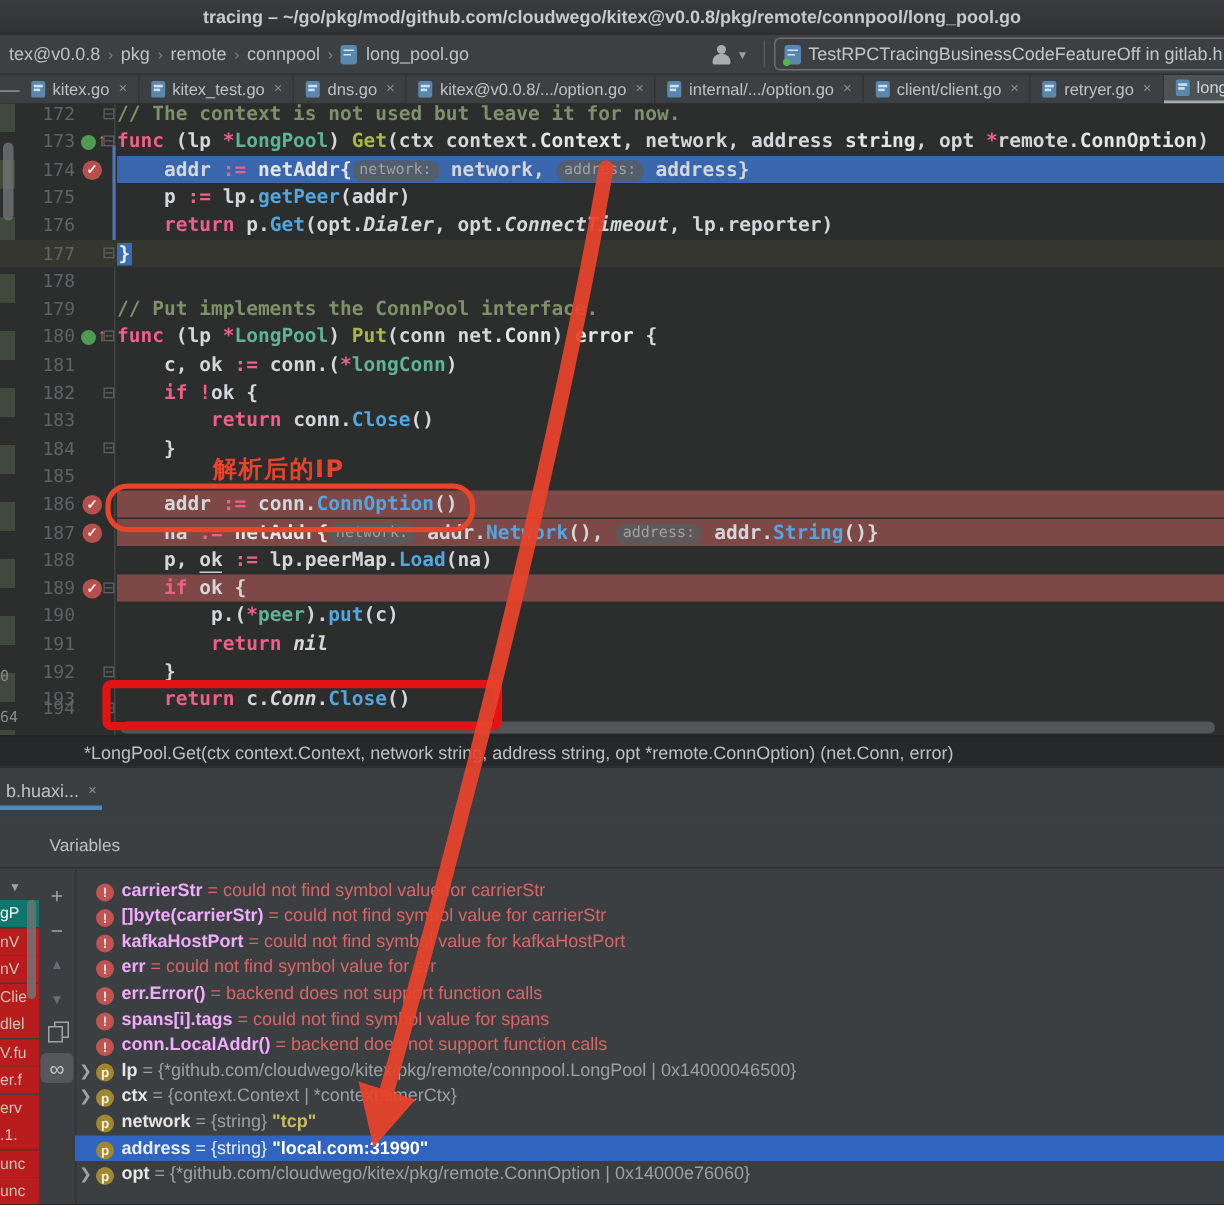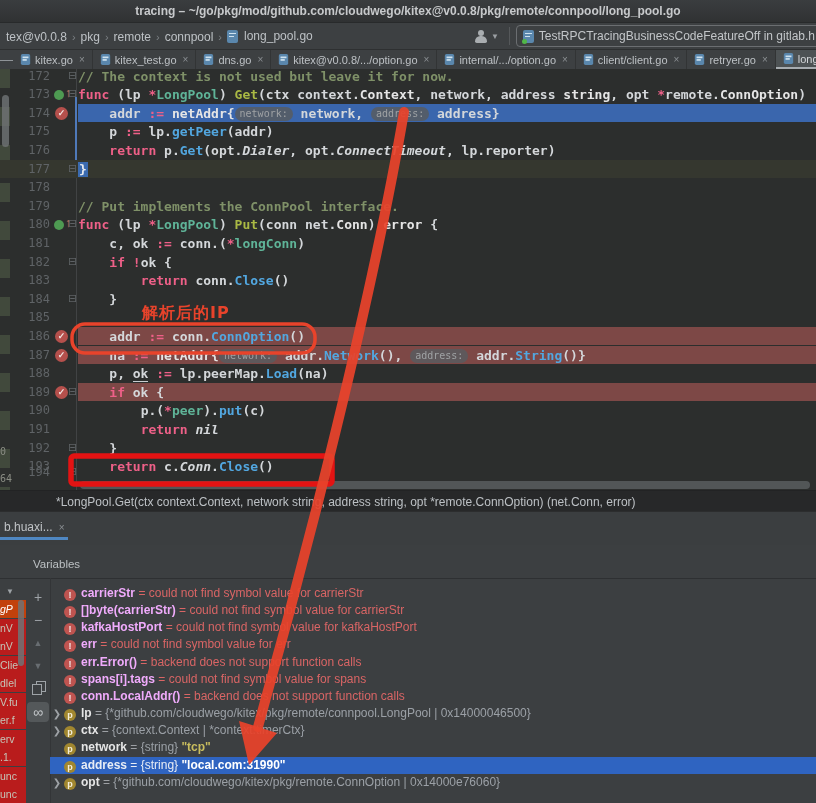--- a/index.html
+++ b/index.html
@@ -83,7 +83,7 @@
   #framesdd{position:absolute;left:6px;top:42px;color:#9ea3a7;font-size:8px;}
   .frag{position:absolute;left:0;width:26px;height:18px;background:#b91c1c;color:#c5c5b8;
         font-size:10.5px;line-height:18px;overflow:hidden;white-space:nowrap;}
-  .frag.sel{background:#c2410c;color:#fff;font-style:italic;}
+  .frag.sel{background:#0f766e;color:#fff;}
   #framescroll{position:absolute;left:18px;top:55px;width:6px;height:66px;background:#6f7375;border-radius:3px;opacity:.85;}
   .tbico{position:absolute;left:27px;width:22px;height:20px;color:#9ea3a7;font-size:14px;
          text-align:center;line-height:20px;}

